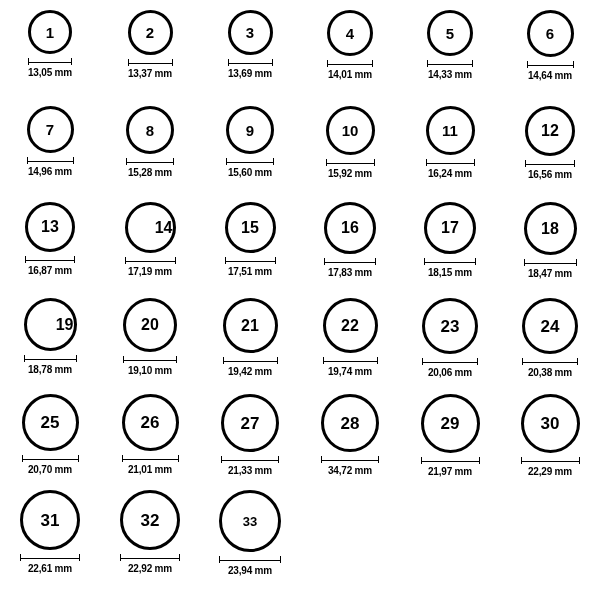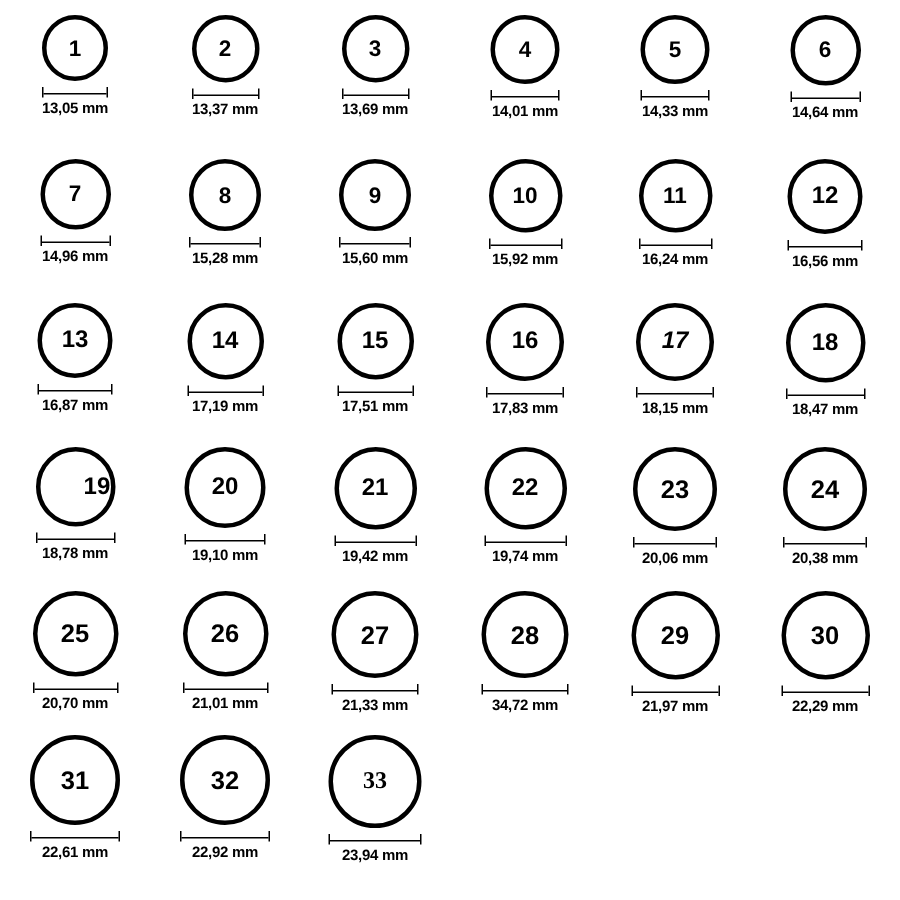--- a/index.html
+++ b/index.html
@@ -207,7 +207,7 @@
         </div>
       </div>
       <div class="cell">
-        <div class="ring" style="width: 51px; height: 51px;">
+        <div class="ring" style="width: 51px; height: 51px; justify-content: flex-end;">
           <span class="ring-label" style="font-size: 16px;">14</span>
         </div>
         <div class="dim">

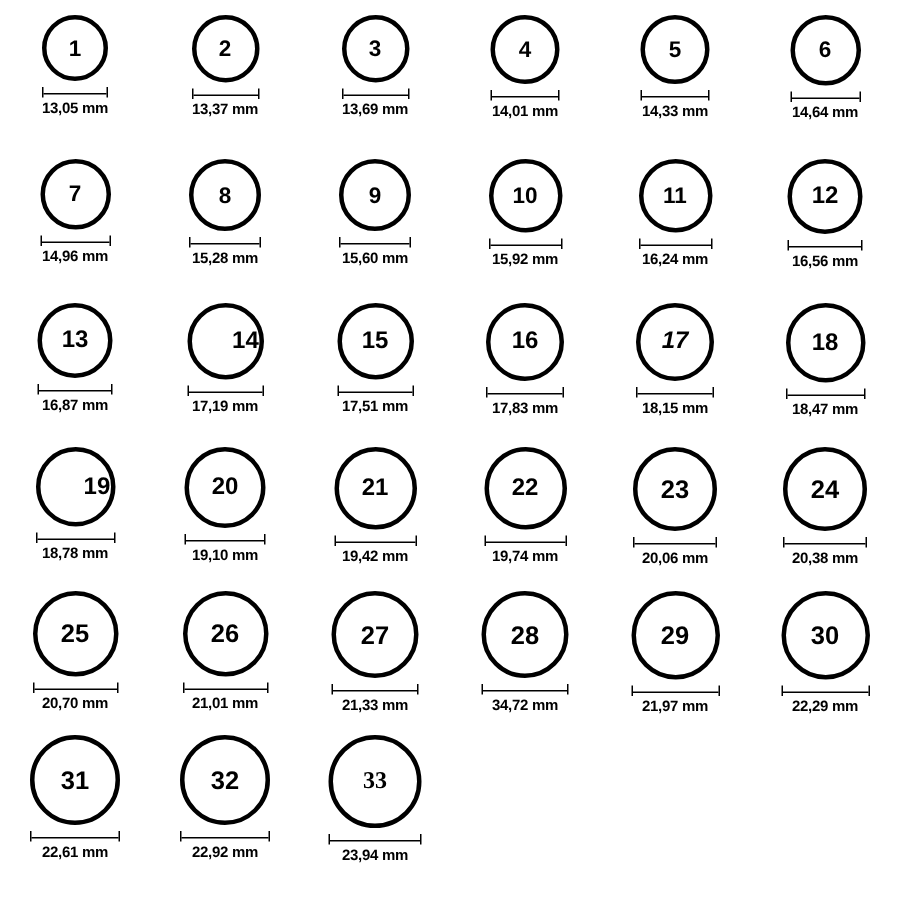--- a/index.html
+++ b/index.html
@@ -234,7 +234,7 @@
         </div>
       </div>
       <div class="cell">
-        <div class="ring" style="width: 52px; height: 52px; font-style: italic;">
+        <div class="ring" style="width: 52px; height: 52px;">
           <span class="ring-label" style="font-size: 16px;">17</span>
         </div>
         <div class="dim">

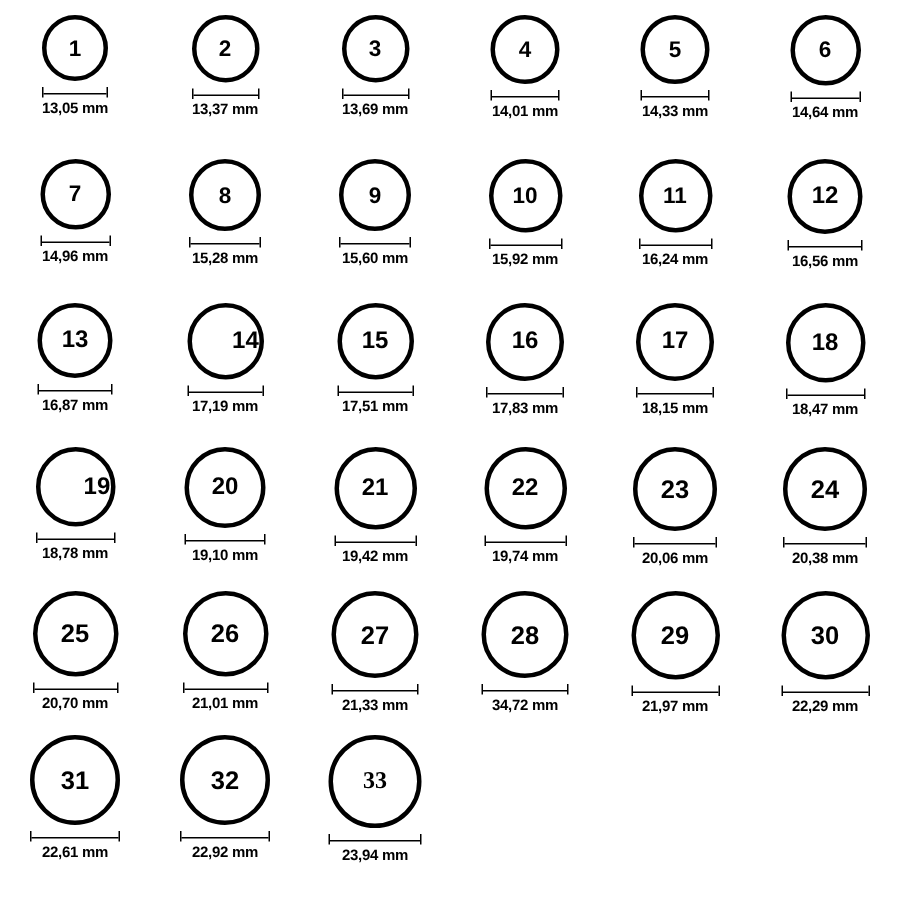--- a/index.html
+++ b/index.html
@@ -379,7 +379,7 @@
       </div>
       <div class="cell">
         <div class="ring" style="width: 62px; height: 62px;">
-          <span class="ring-label" style="font-size: 16px; font-family: Liberation Serif, serif;">33</span>
+          <span class="ring-label" style="font-size: 13px;">33</span>
         </div>
         <div class="dim">
           <div class="dim-line" style="width: 62px;"></div>

